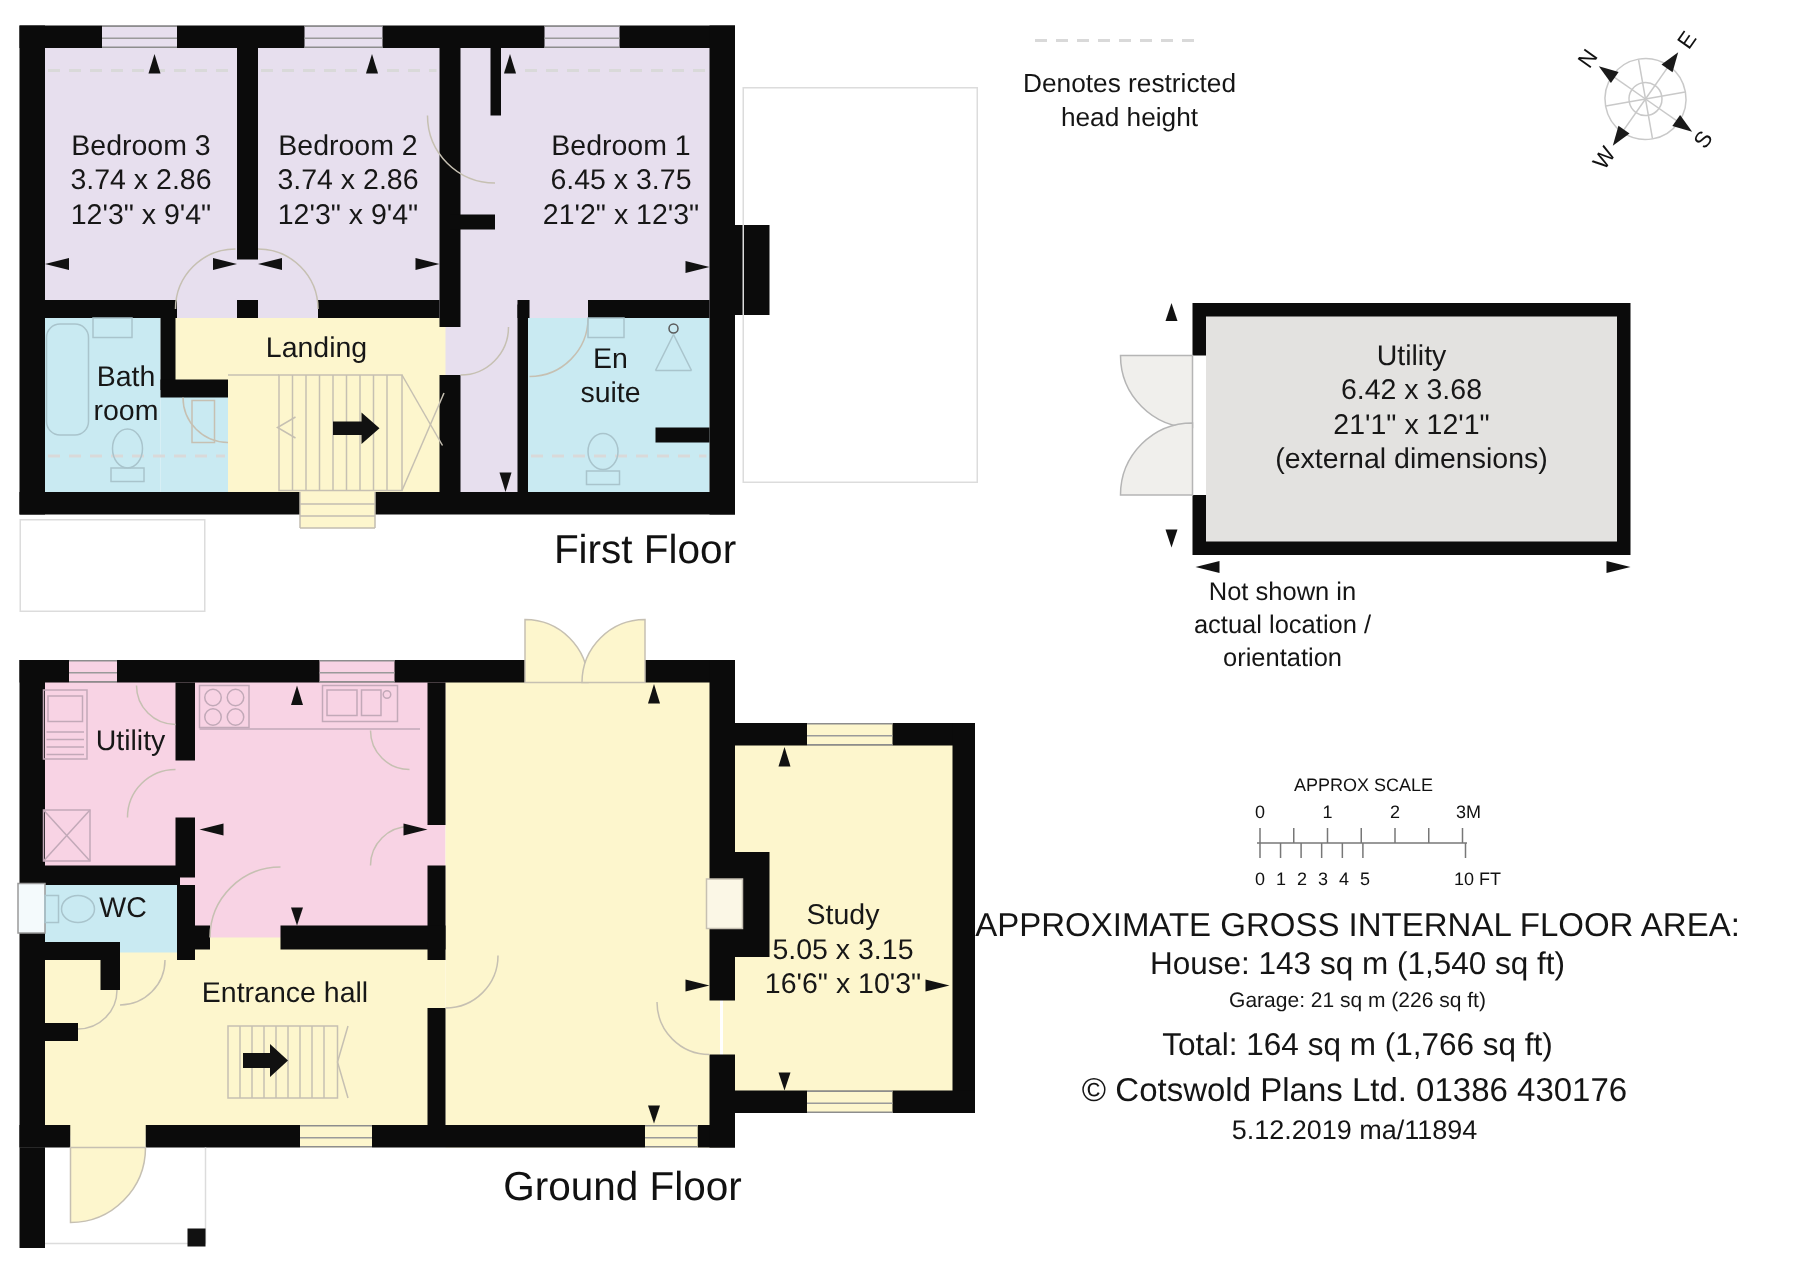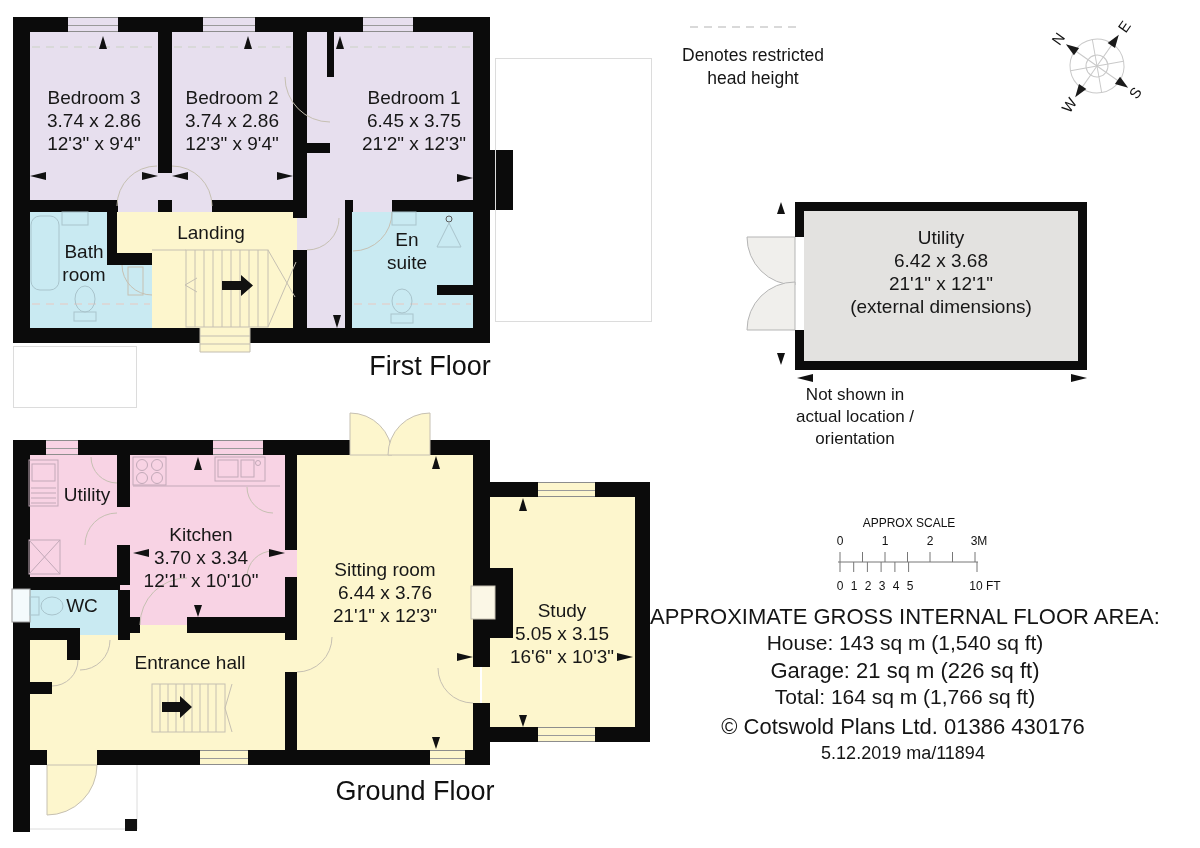--- a/index.html
+++ b/index.html
@@ -369,11 +369,6 @@
   <div class="lbl" style="left:87px;top:483px">
     <div>Utility</div>
   </div>
-  <div class="lbl" style="left:201px;top:523px">
-    <div class="rname">Kitchen</div>
-    <div class="rdim">3.70 x 3.34</div>
-    <div class="rdim">12'1" x 10'10"</div>
-  </div>
   <div class="lbl" style="left:82px;top:594px">
     <div>WC</div>
   </div>

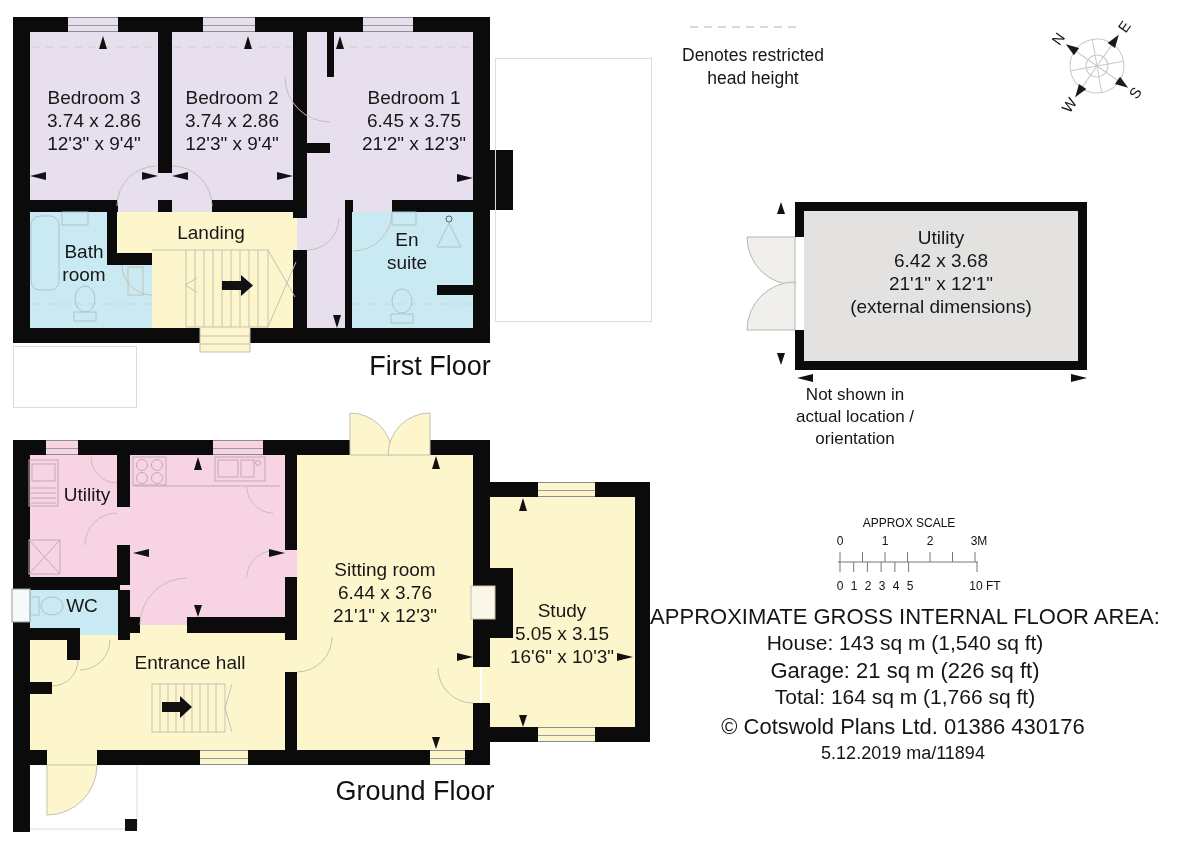--- a/index.html
+++ b/index.html
@@ -372,11 +372,6 @@
   <div class="lbl" style="left:82px;top:594px">
     <div>WC</div>
   </div>
-  <div class="lbl" style="left:385px;top:558px">
-    <div class="rname">Sitting room</div>
-    <div class="rdim">6.44 x 3.76</div>
-    <div class="rdim">21'1" x 12'3"</div>
-  </div>
   <div class="lbl" style="left:562px;top:599px">
     <div class="rname">Study</div>
     <div class="rdim">5.05 x 3.15</div>

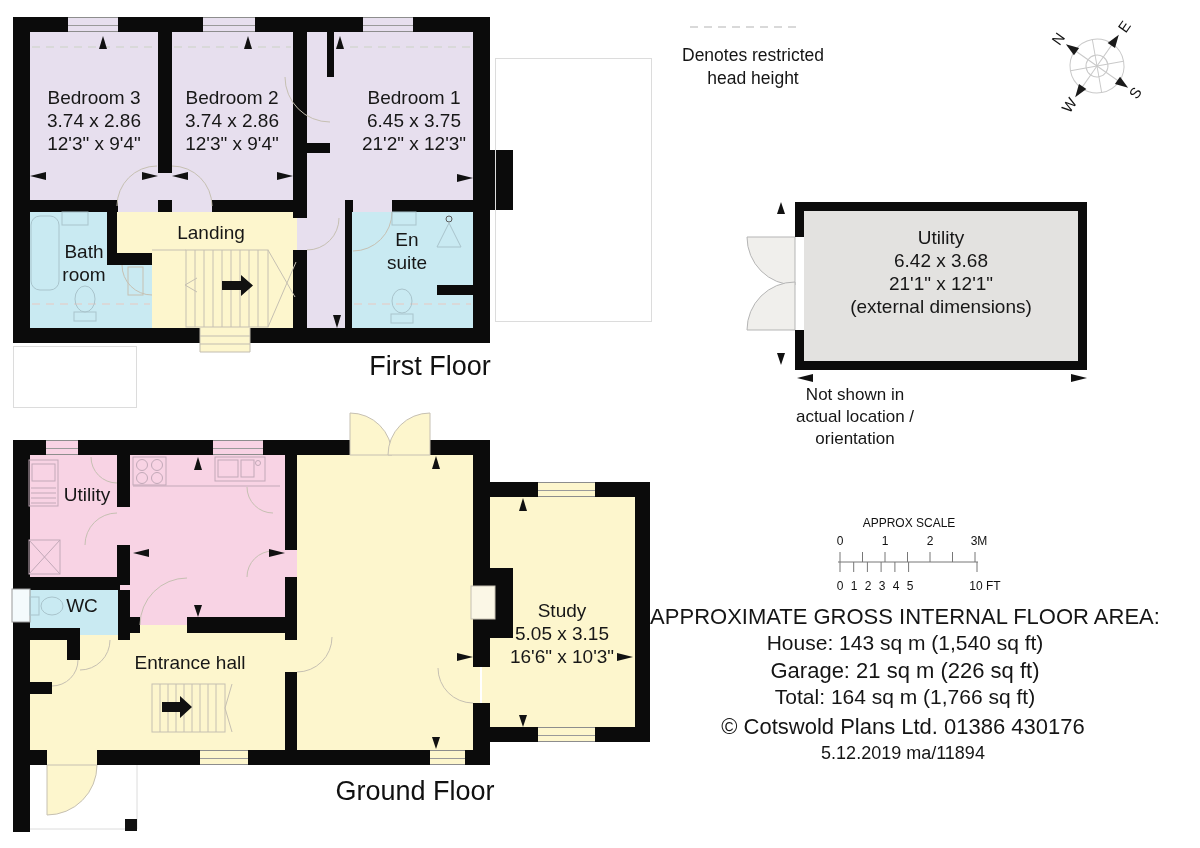--- a/index.html
+++ b/index.html
@@ -401,7 +401,7 @@
     <div>orientation</div>
   </div>
   <div class="txt" style="left:905px;top:631px;font-size:21px">House: 143 sq m (1,540 sq ft)</div>
-  <div class="txt" style="left:905px;top:658px;font-size:22px">Garage: 21 sq m (226 sq ft)</div>
+  <div class="txt" style="left:905px;top:658px;font-size:14px">Garage: 21 sq m (226 sq ft)</div>
   <div class="txt" style="left:905px;top:685px;font-size:21px">Total: 164 sq m (1,766 sq ft)</div>
   <div class="txt" style="left:903px;top:714px;font-size:22px">©  Cotswold Plans Ltd. 01386 430176</div>
   <div class="txt" style="left:903px;top:743px;font-size:18px">5.12.2019 ma/11894</div>

